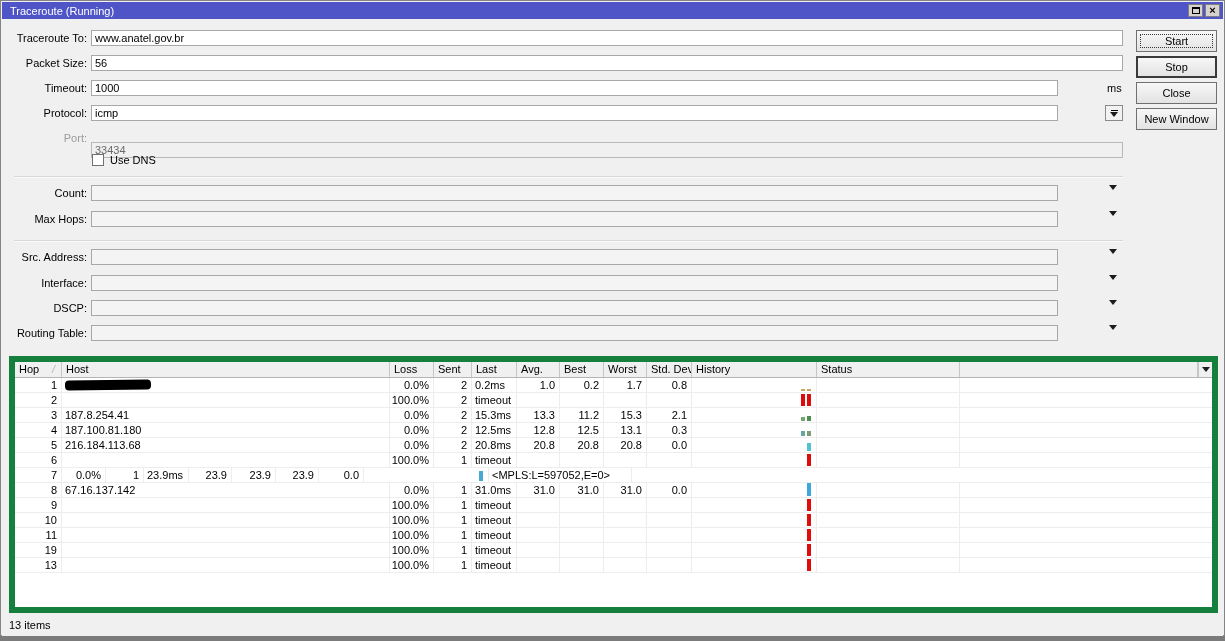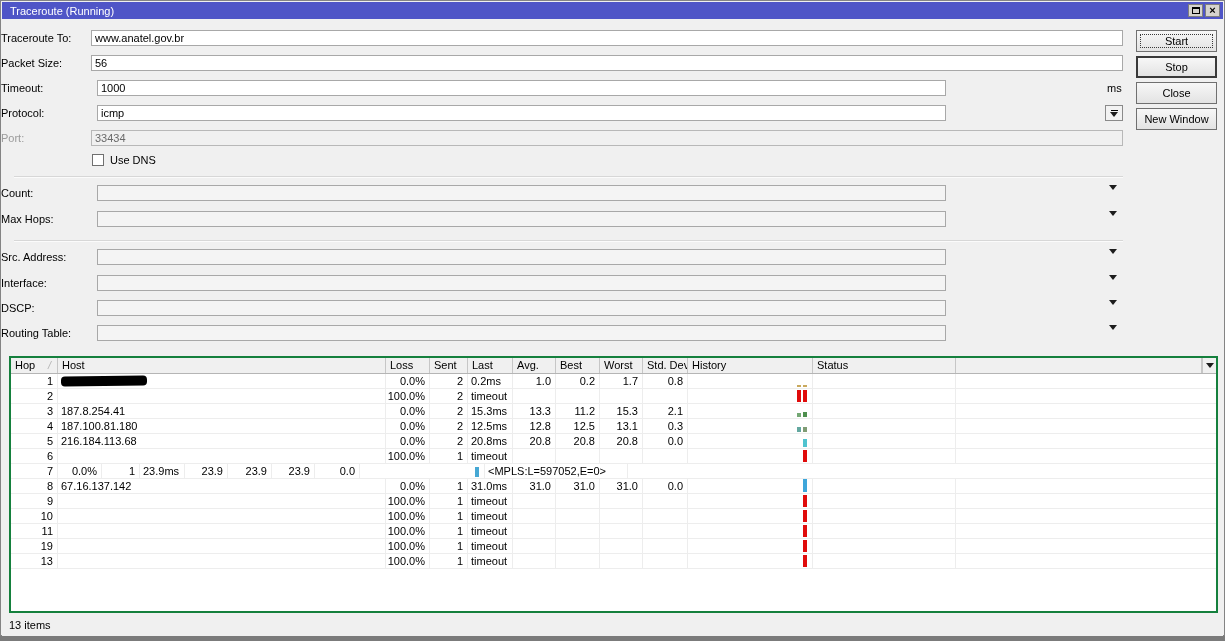--- a/index.html
+++ b/index.html
@@ -19,7 +19,7 @@
 
   
   .frow { position:absolute; left:0; width:1225px; height:16px; }
-  .flabel { position:absolute; left:0; width:86px; text-align:left; line-height:16px; }
+  .flabel { position:absolute; left:0; width:86px; text-align:right; line-height:16px; }
   .flabel.disabled { color:#9b9b9b; }
   .finput { position:absolute; left:90px; top:0; height:16px; border:1px solid #a8a8a8; background:#fff; font-family:"Liberation Sans",sans-serif; font-size:11px; padding:0 3px; color:#000; }
   .w-full  { width:1032px; }

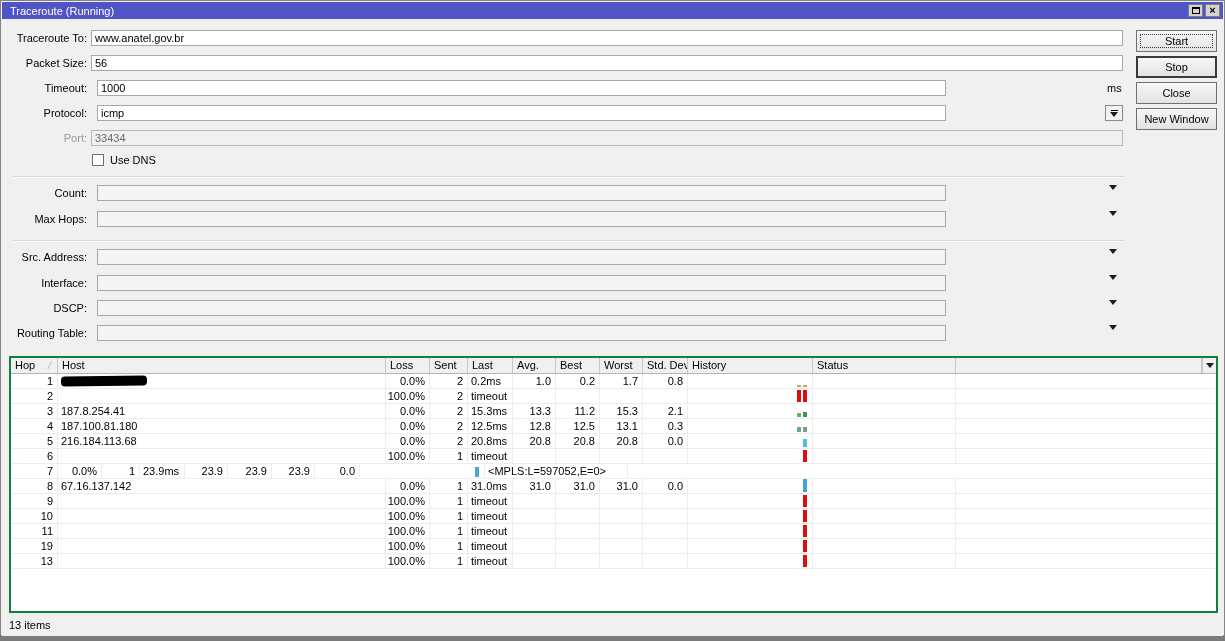--- a/index.html
+++ b/index.html
@@ -23,7 +23,7 @@
   .flabel.disabled { color:#9b9b9b; }
   .finput { position:absolute; left:90px; top:0; height:16px; border:1px solid #a8a8a8; background:#fff; font-family:"Liberation Sans",sans-serif; font-size:11px; padding:0 3px; color:#000; }
   .w-full  { width:1032px; }
-  .w-short { width:849px;margin-left:6px; }
+  .w-short { width:967px; }
   .finput.disabled { background:#f0f0f0; color:#6a6a6a; border-color:#b8b8b8; }
   .finput.empty { background:#f4f4f4; }
   .suffix { position:absolute; left:1106px; line-height:16px; }

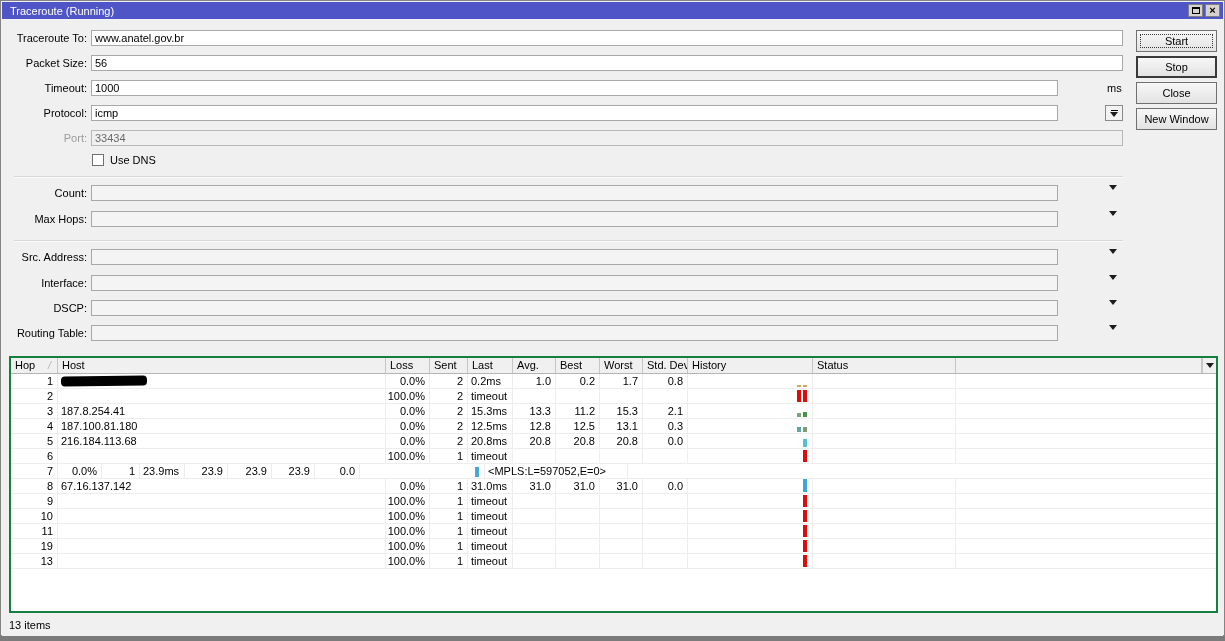--- a/index.html
+++ b/index.html
@@ -24,7 +24,7 @@
   .finput { position:absolute; left:90px; top:0; height:16px; border:1px solid #a8a8a8; background:#fff; font-family:"Liberation Sans",sans-serif; font-size:11px; padding:0 3px; color:#000; }
   .w-full  { width:1032px; }
   .w-short { width:967px; }
-  .finput.disabled { background:#f0f0f0; color:#6a6a6a; border-color:#b8b8b8; }
+  .finput.disabled { background:#f0f0f0; color:#6a6a6a; border-color:#b8b8b8;margin-top:12px; }
   .finput.empty { background:#f4f4f4; }
   .suffix { position:absolute; left:1106px; line-height:16px; }
   .combo-btn { position:absolute; left:1104px; top:0; width:18px; height:16px; border:1px solid #8a8a8a; background:#f2f2f2; display:flex; flex-direction:column; align-items:center; justify-content:center; gap:1px; }

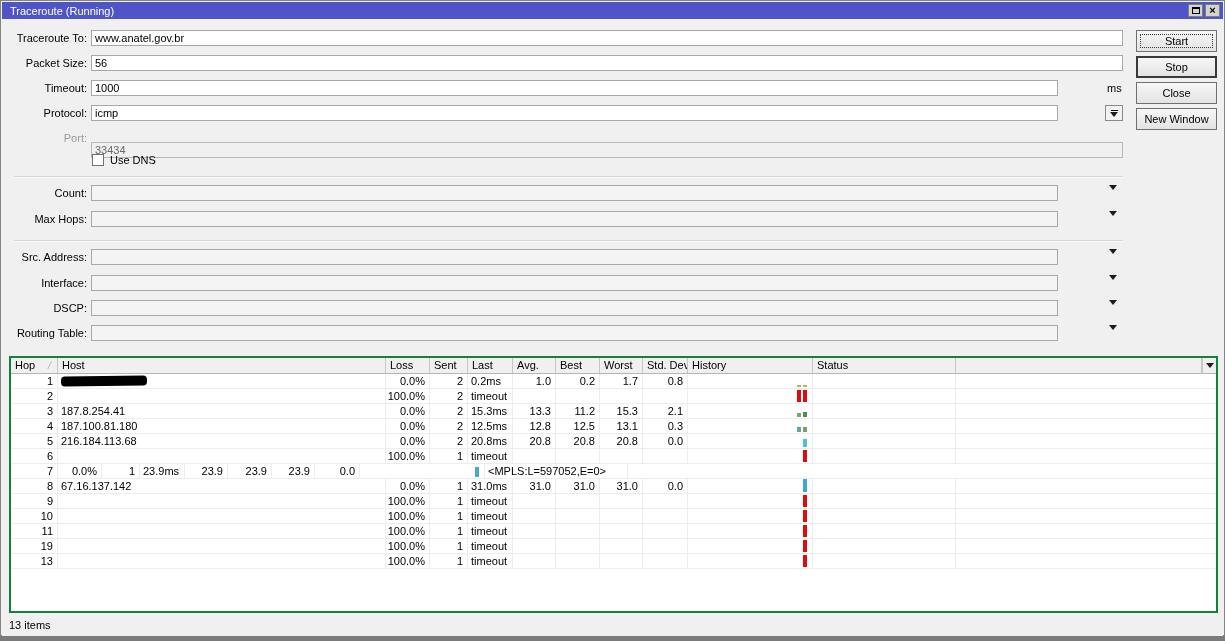--- a/index.html
+++ b/index.html
@@ -41,7 +41,7 @@
   .side-btn.default { border:2px solid #3a3a3a; }
 
   
-  .tbl { position:absolute; left:8px; top:355px; width:1209px; height:257px; background:#fff; border:2px solid #15803d; overflow:hidden; }
+  .tbl { position:absolute; left:8px; top:355px; width:1209px; height:257px; background:#fff; border:6px solid #15803d; overflow:hidden; }
   .thead { display:flex; height:16px; background:#f0f0f0; border-bottom:1px solid #b5b5b5; }
   .hcell { border-right:1px solid #c6c6c6; padding-left:4px; line-height:15px; overflow:hidden; white-space:nowrap; position:relative; }
   .hcell:last-child { border-right:none; }

